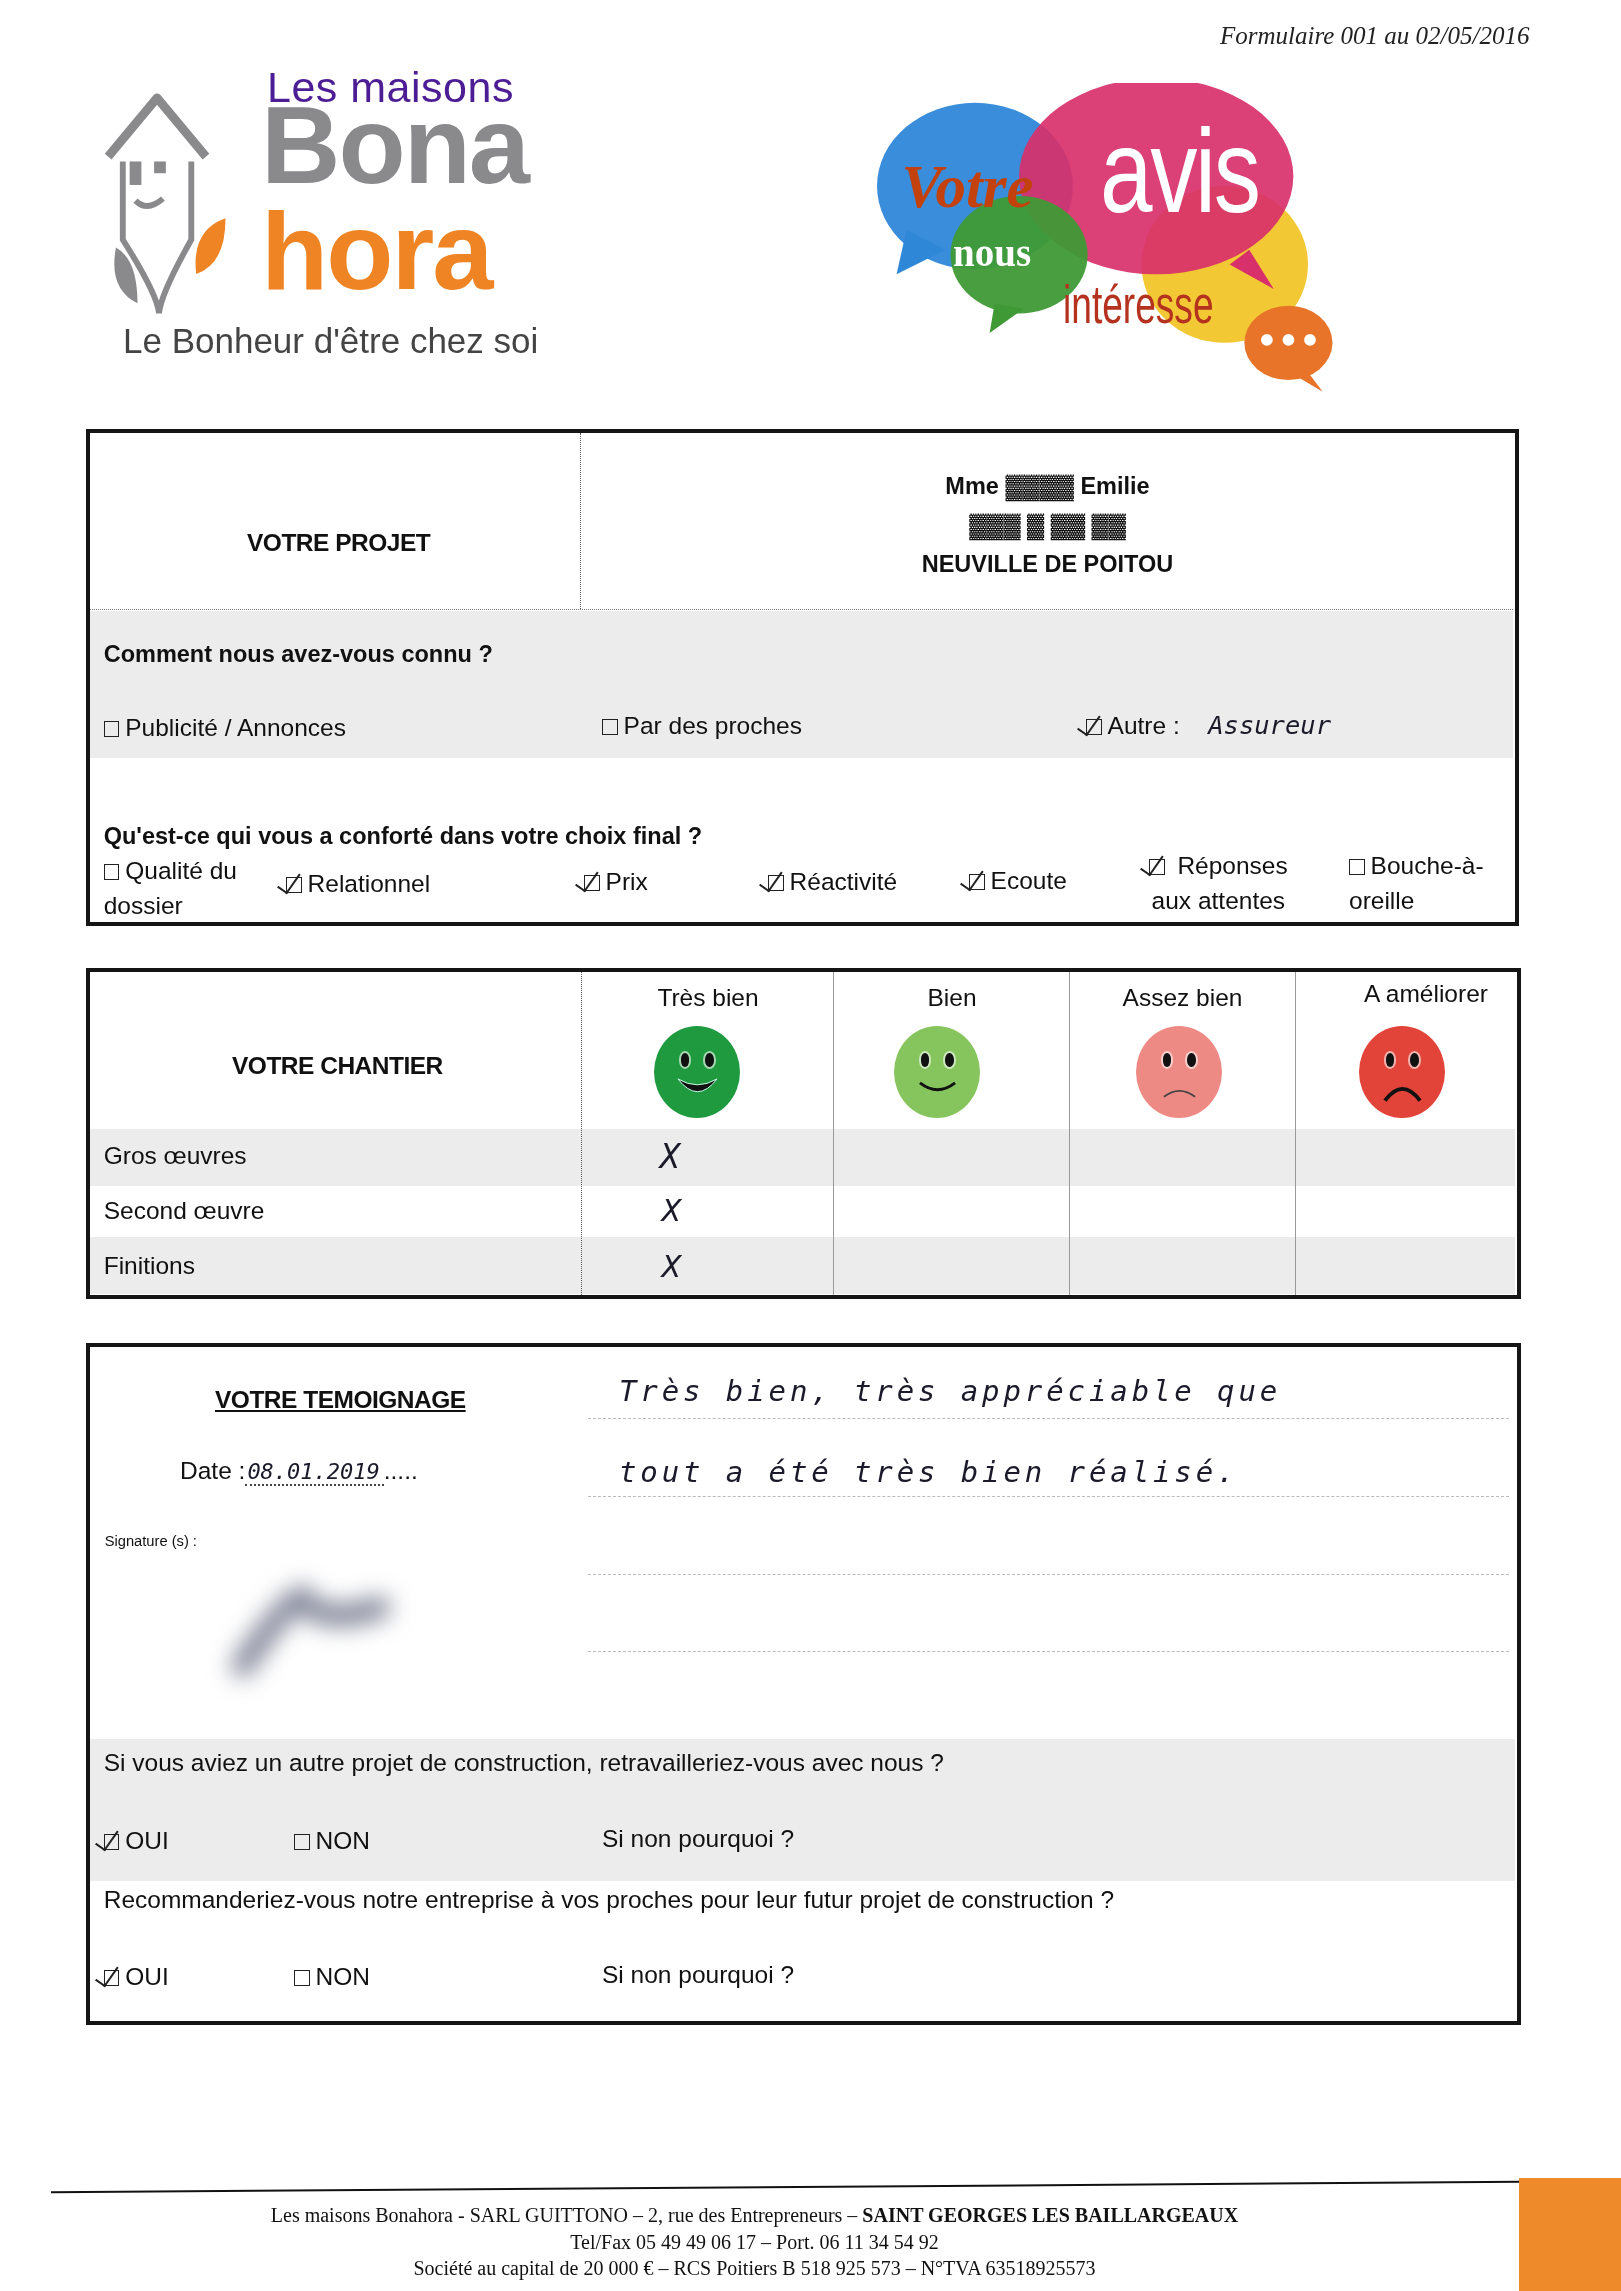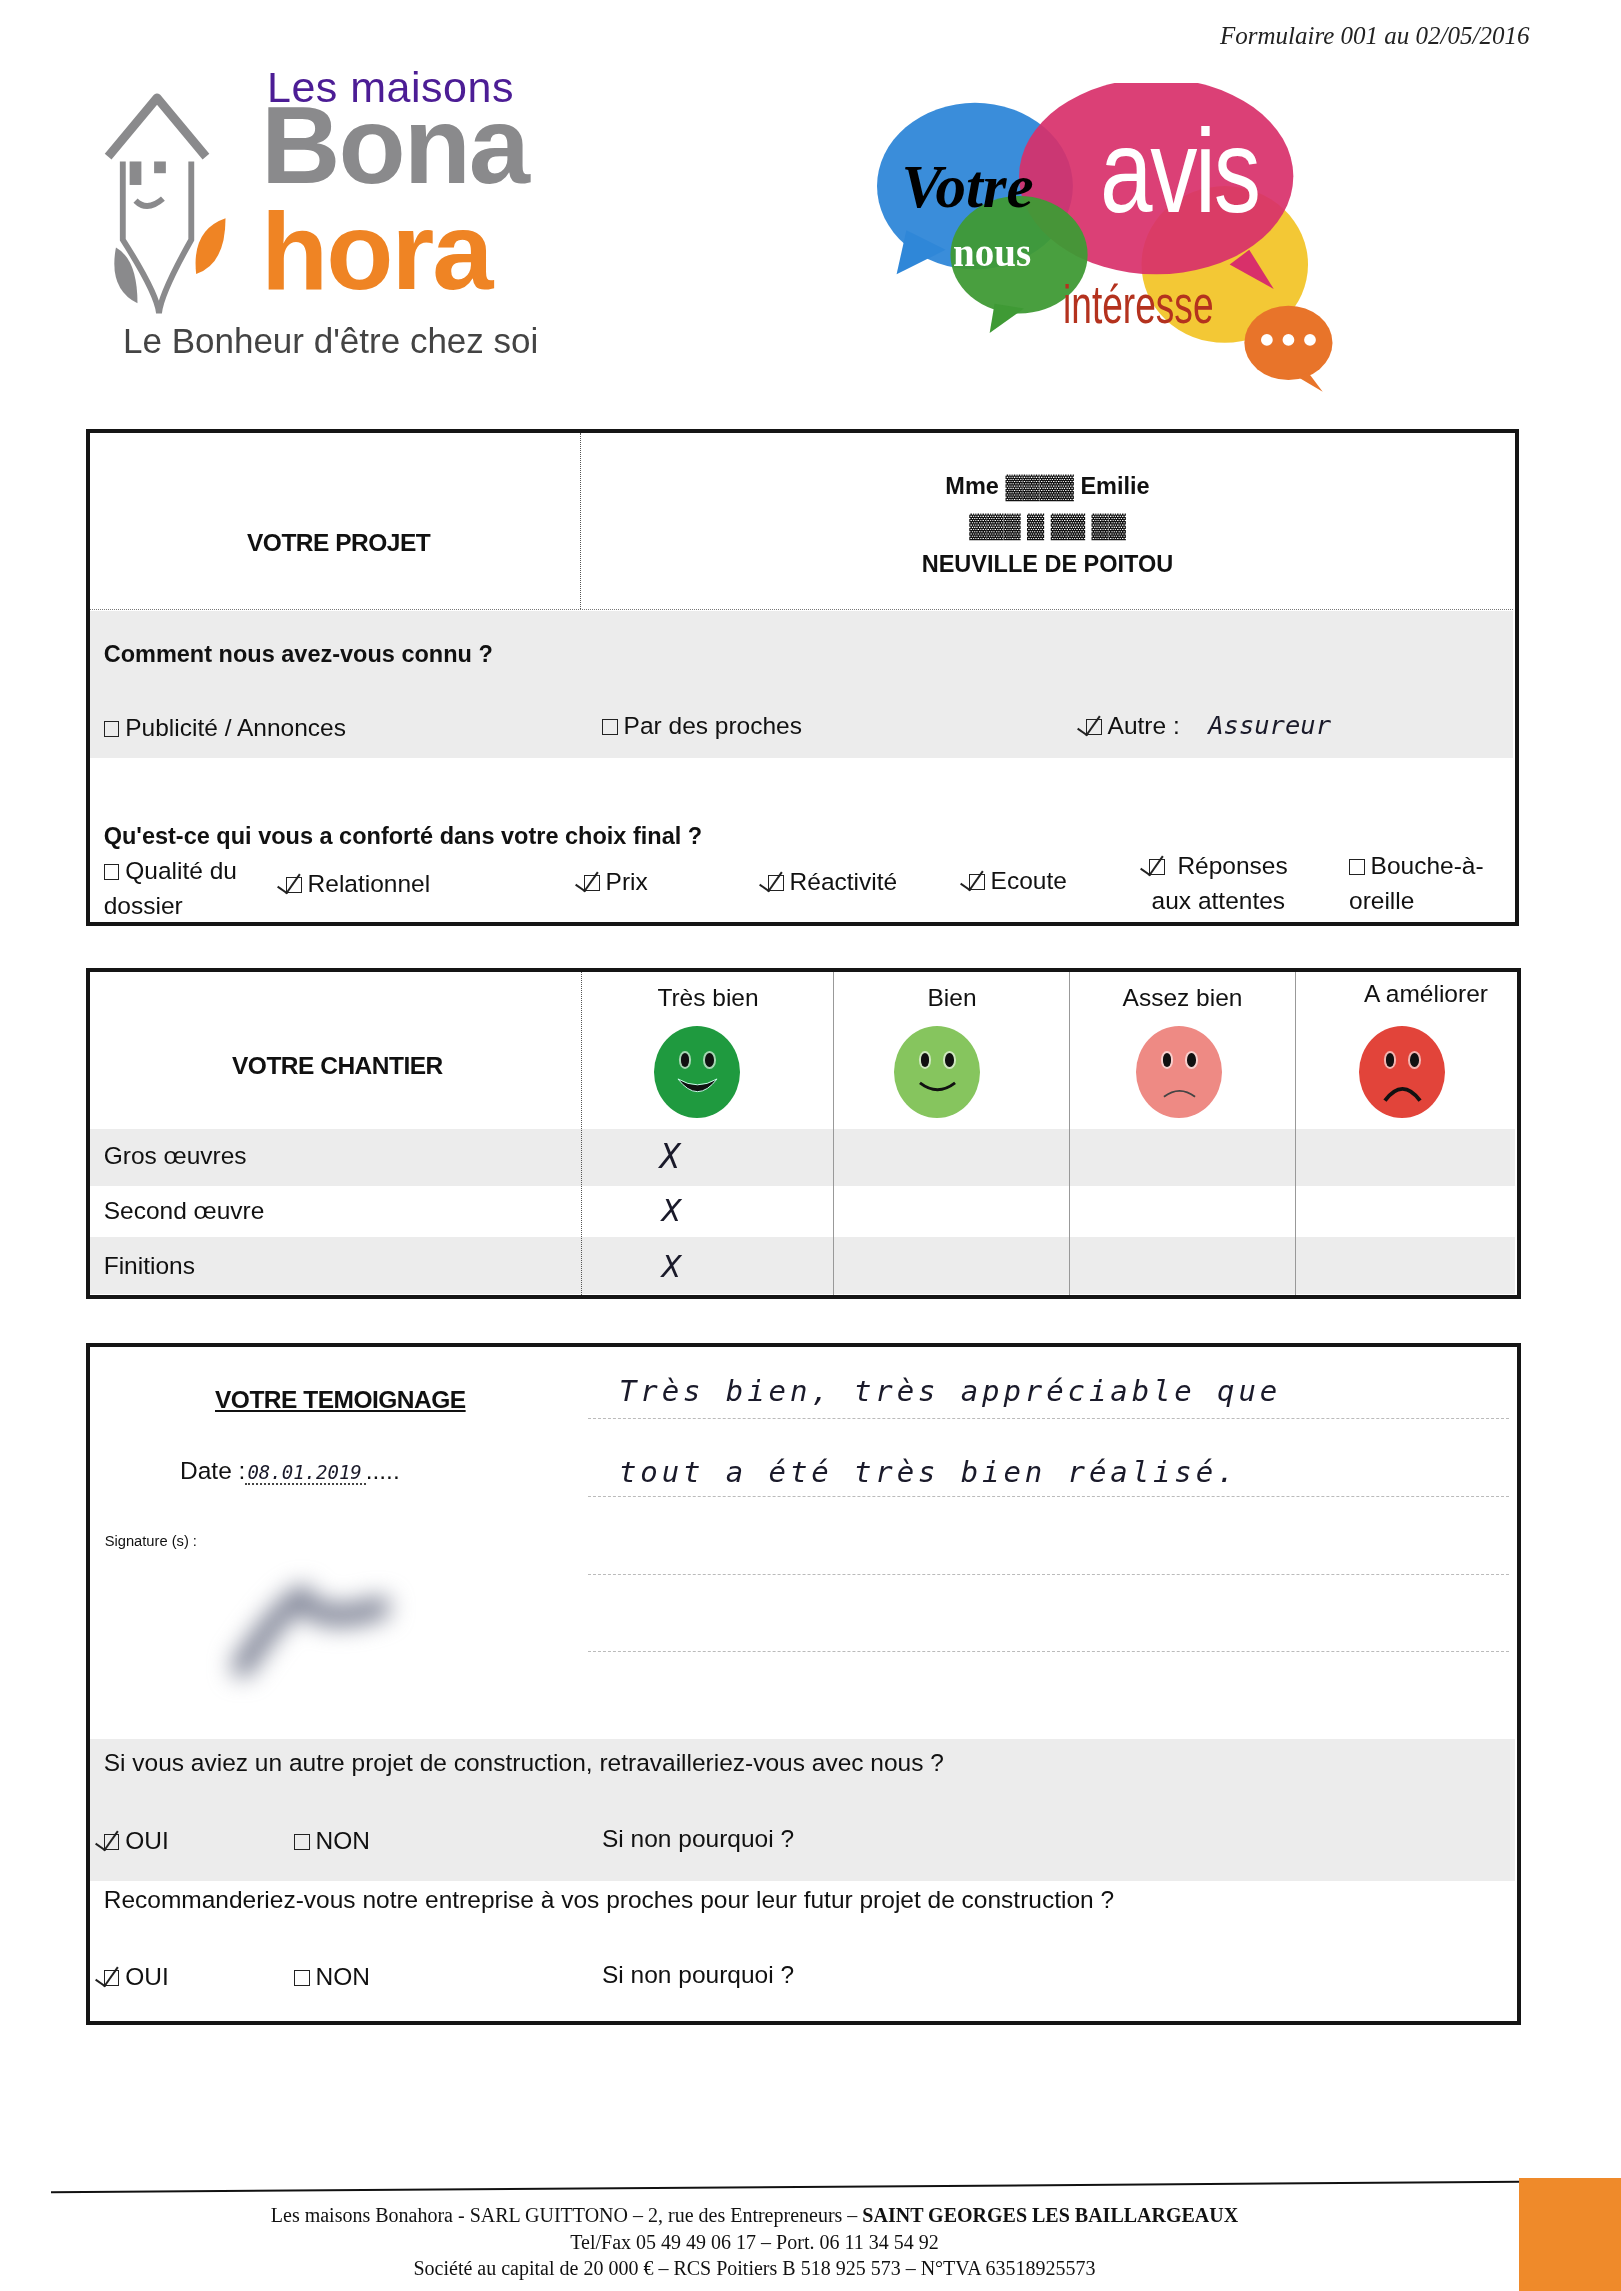--- a/index.html
+++ b/index.html
@@ -83,7 +83,7 @@
       <circle cx="420" cy="262" r="6" fill="#fff"></circle>
       <circle cx="442" cy="262" r="6" fill="#fff"></circle>
   </svg>
-  <div class="abs" style="left:24.5px;top:69px;font-family:'Liberation Serif',serif;font-style:italic;font-size:61px;color:#000000;font-weight:bold;">Votre</div>
+  <div class="abs" style="left:24.5px;top:69px;font-family:'Liberation Serif',serif;font-style:italic;font-size:61px;color:#c2410c;font-weight:bold;">Votre</div>
   <div class="abs" style="left:223px;top:19.6px;font-size:118px;color:#fff;font-weight:normal;letter-spacing:-2.9px;transform:scaleX(0.8);transform-origin:left;">avis</div>
   <div class="abs" style="left:76px;top:147px;font-family:'Liberation Serif',serif;font-size:39px;color:#fff;font-weight:bold;">nous</div>
   <div class="abs" style="left:186px;top:191px;font-size:53px;color:#b4321e;transform:scaleX(0.7);transform-origin:left;">intéresse</div>

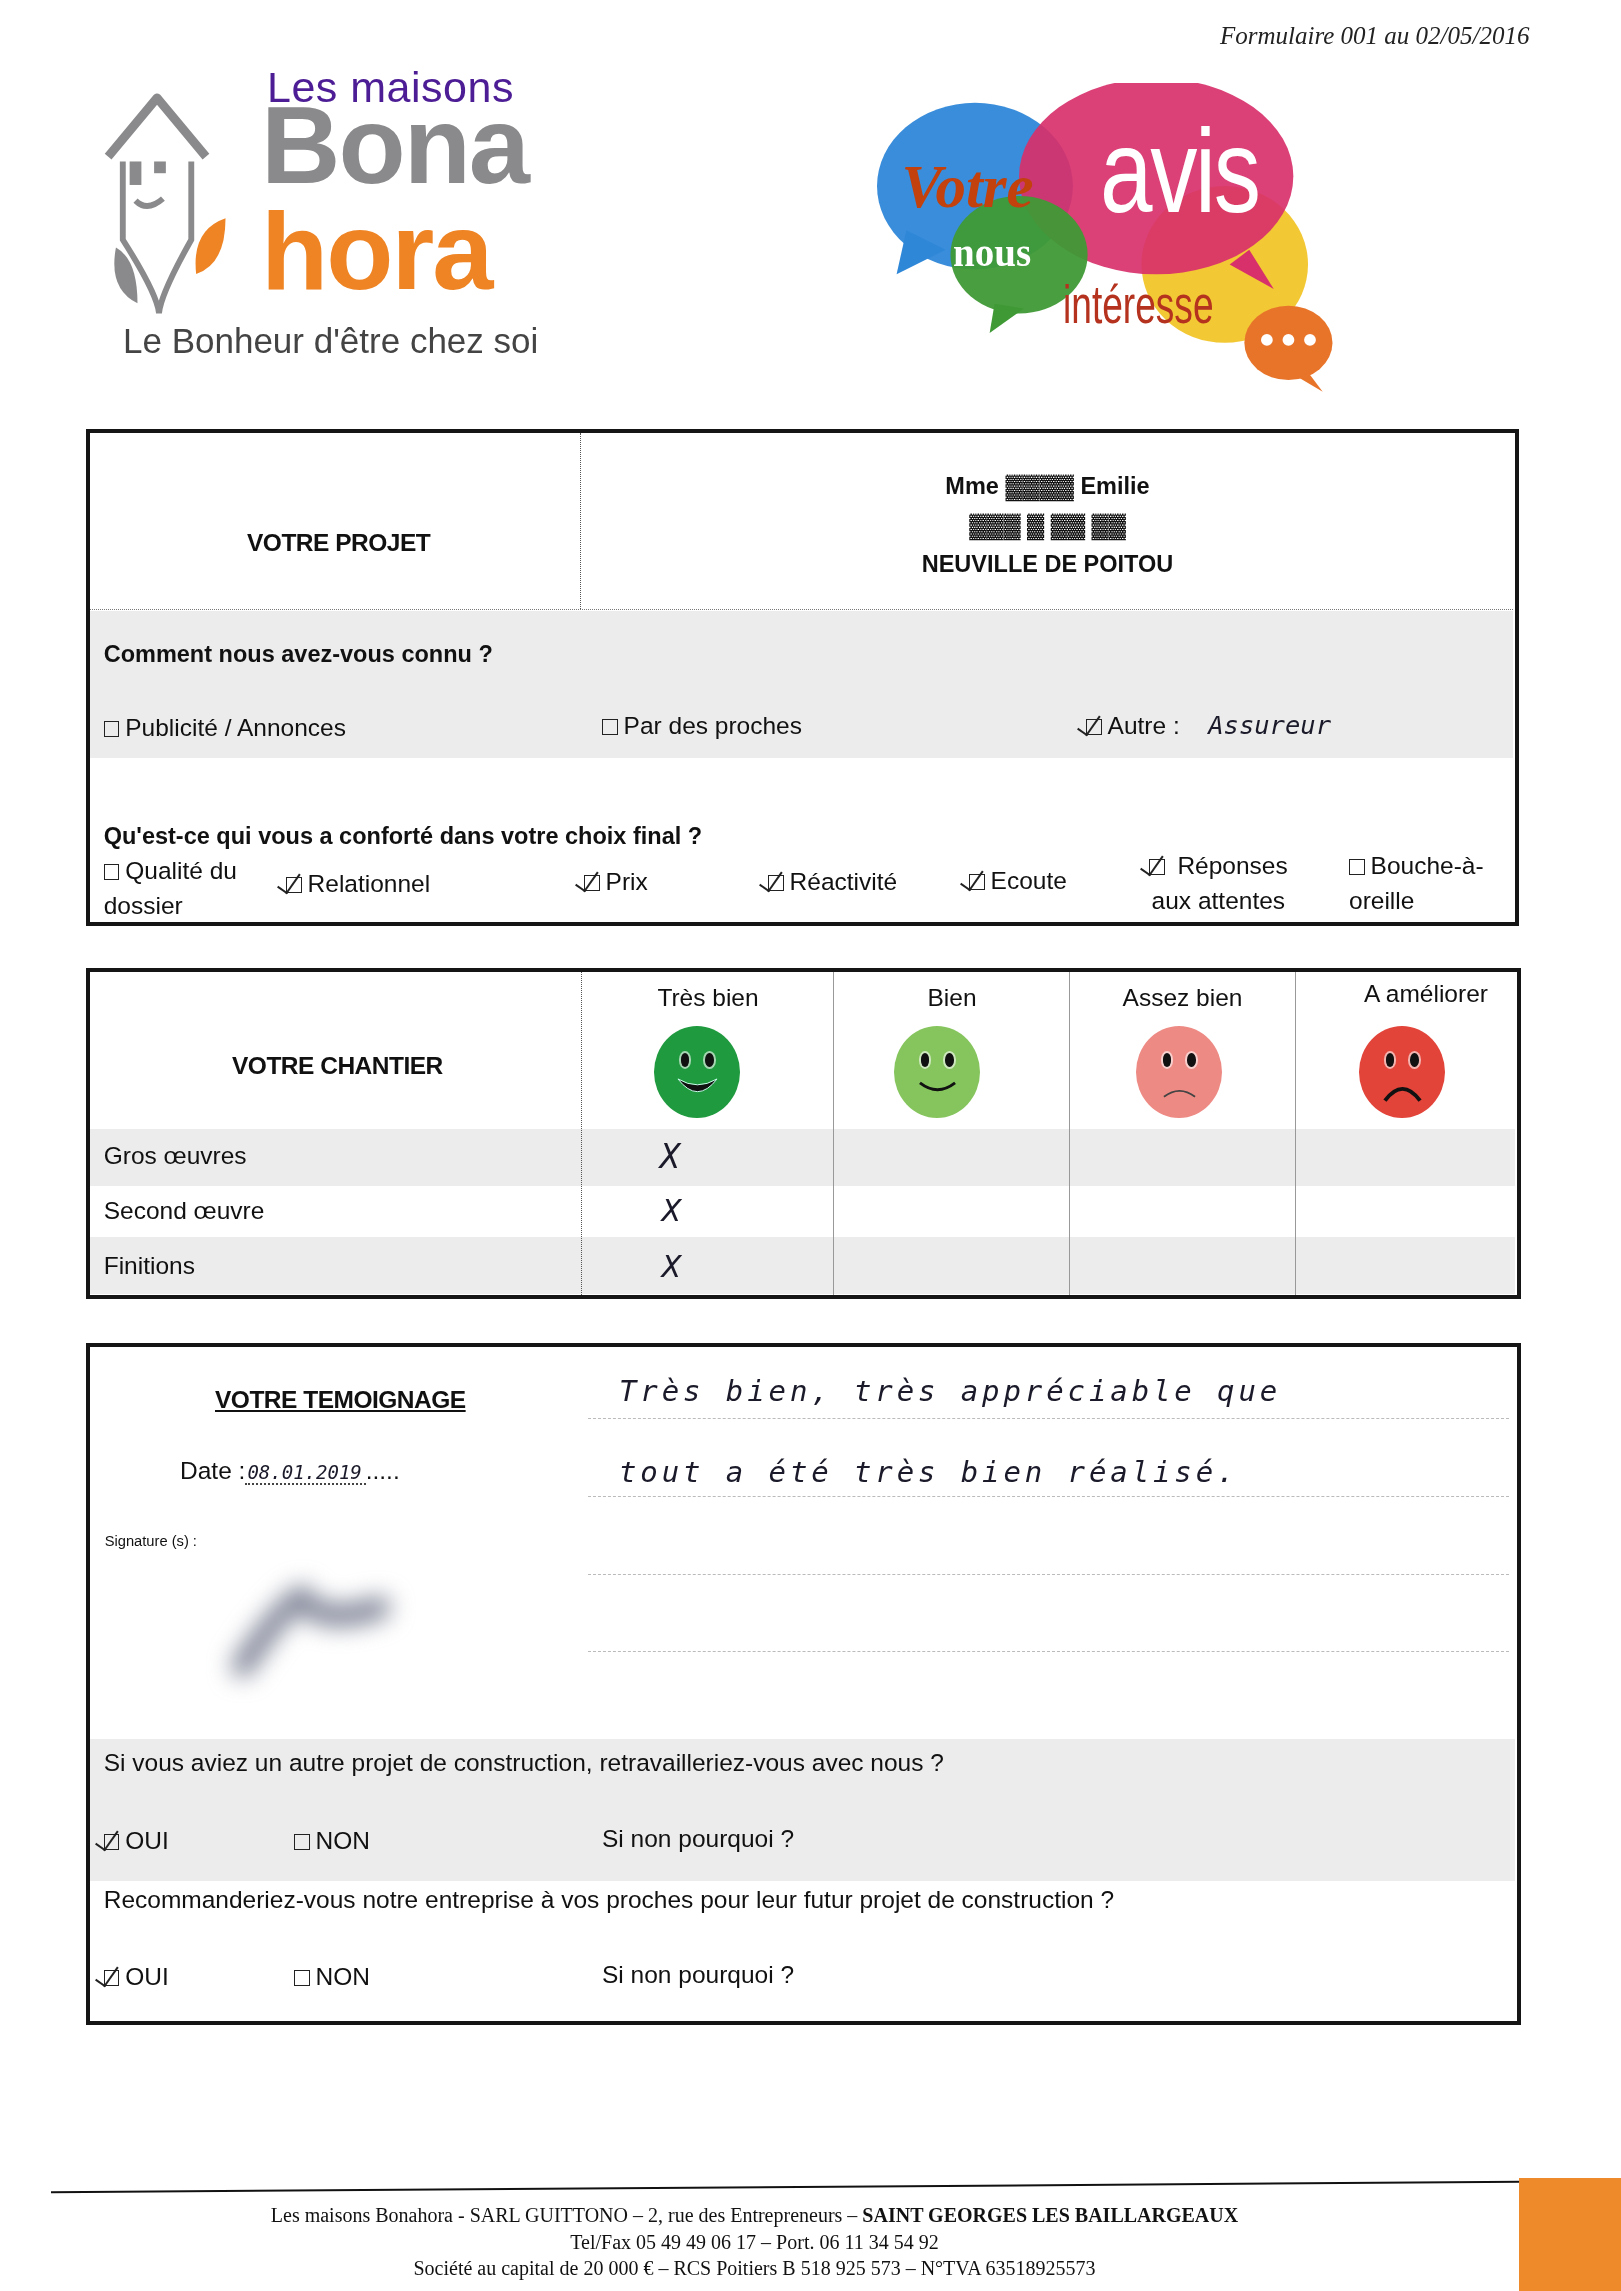--- a/index.html
+++ b/index.html
@@ -171,7 +171,7 @@
 <div class="abs box box3">
   <div class="abs sec-title" style="left:125px;top:39px;text-decoration:underline;">VOTRE TEMOIGNAGE</div>
   <div class="abs txt" style="left:90px;top:110px;">
-    <span>Date :</span><span class="hand" style="font-size:19px;border-bottom:2px dotted #444;padding:0 3.9px 0 2px;">08.01.2019</span><span>.....</span>
+    <span>Date :</span><span class="hand" style="font-size:22px;border-bottom:2px dotted #444;padding:0 3.9px 0 2px;">08.01.2019</span><span>.....</span>
   </div>
   <div class="abs" style="left:14.7px;top:186px;font-size:14.7px;">Signature (s) :</div>
   <div class="abs blur-sig" style="left:123px;top:221px;">

